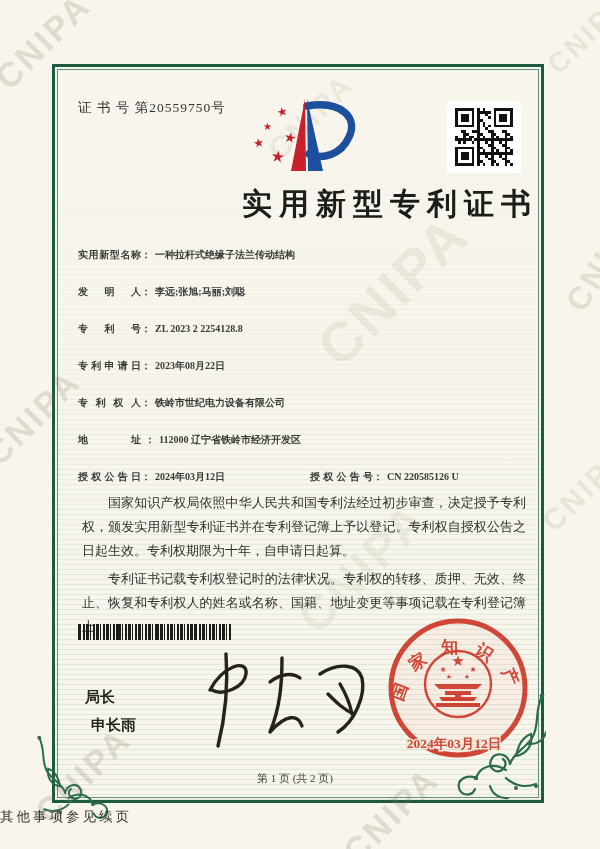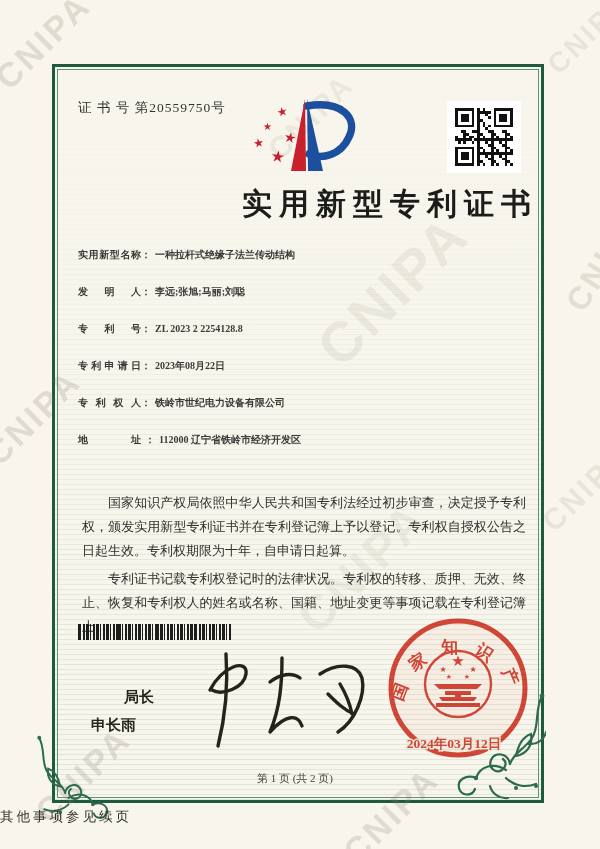--- a/index.html
+++ b/index.html
@@ -277,6 +277,14 @@
     <div class="frow">
       <span class="flabel">地址</span><span class="fcolon"></span><span class="fcolon">：</span><span>112000 辽宁省铁岭市经济开发区</span>
     </div>
+    <div class="frow grant-row">
+      <span class="grant-a">
+        <span class="flabel">授权公告日</span><span class="fcolon">：</span><span>2024年03月12日</span>
+      </span>
+      <span>
+        <span class="flabel">授权公告号</span><span class="fcolon">：</span><span>CN 220585126 U</span>
+      </span>
+    </div>
   </div>
 
   <div class="paras">

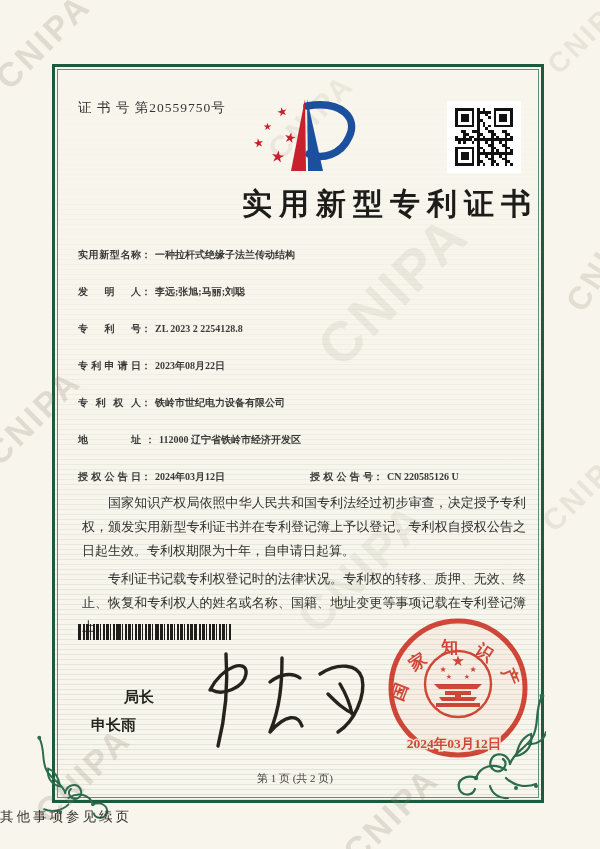--- a/index.html
+++ b/index.html
@@ -42,7 +42,7 @@
   .paras{position:absolute;left:78px;top:488px;width:452px;z-index:2;font-size:13px;line-height:1.85;color:#30302e;text-align:justify;}
   .paras p{margin:4px;text-indent:2em;font-family:Liberation Mono, monospace;}
   .barcode{position:absolute;left:78px;top:624px;z-index:2;}
-  .director-label{position:absolute;left:85px;top:688px;z-index:2;font-family:"Liberation Sans","DejaVu Sans",sans-serif;font-weight:bold;font-size:15px;color:#26261f;margin-left:39px;}
+  .director-label{position:absolute;left:85px;top:688px;z-index:2;font-family:"Liberation Sans","DejaVu Sans",sans-serif;font-weight:bold;font-size:15px;color:#26261f;}
   .director-name{position:absolute;left:91px;top:716px;z-index:2;font-family:"Liberation Sans","DejaVu Sans",sans-serif;font-weight:bold;font-size:15px;color:#26261f;}
   .signature{position:absolute;left:186px;top:648px;z-index:2;}
   .seal{position:absolute;left:378px;top:608px;z-index:3;mix-blend-mode:multiply;opacity:.92;}

